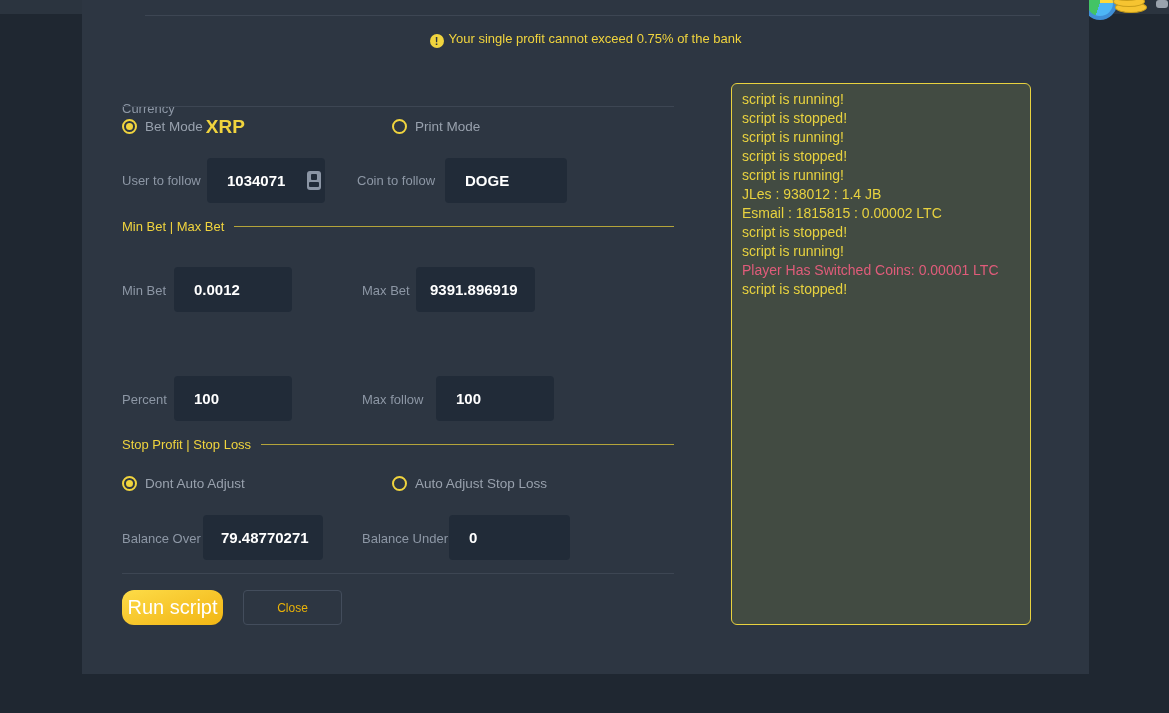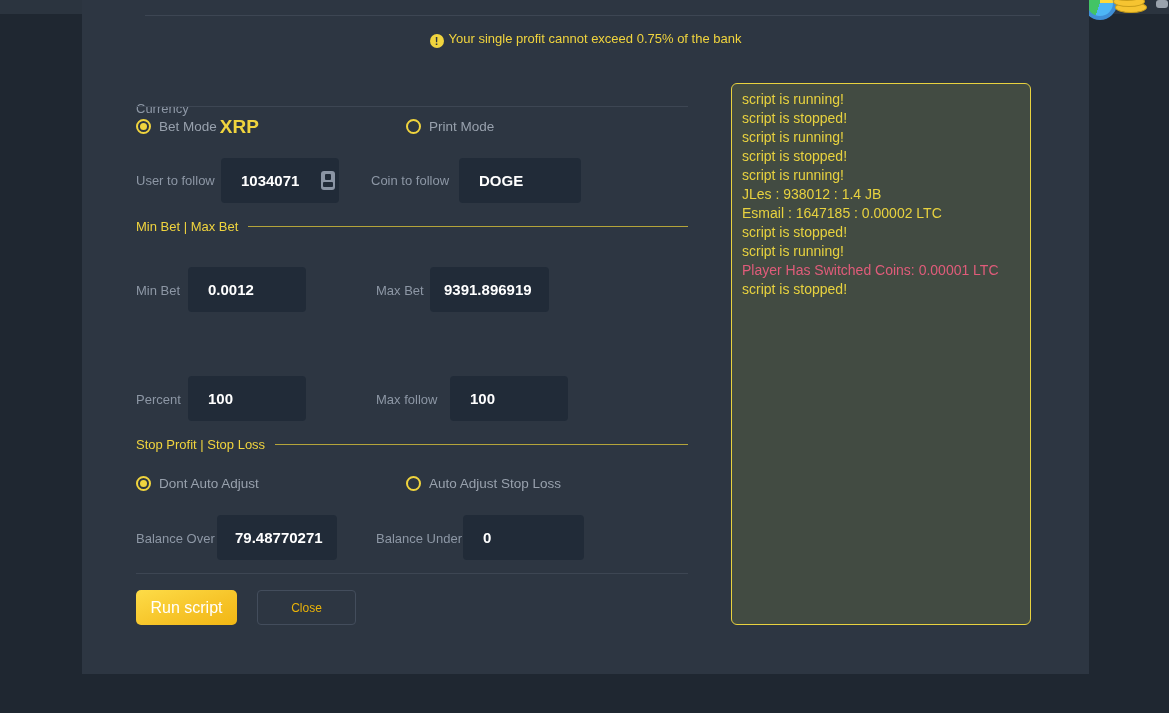--- a/index.html
+++ b/index.html
@@ -39,7 +39,7 @@
     vertical-align:-2px; margin-right:5px;
   }
 
-  .form-col { position:absolute; left:54px; top:0; width:552px; height:554px; }
+  .form-col { position:absolute; left:40px; top:0; width:552px; height:554px; }
   .row { position:absolute; left:0; width:552px; }
 
   .lbl { color:#8d97a5; font-size:13px; }

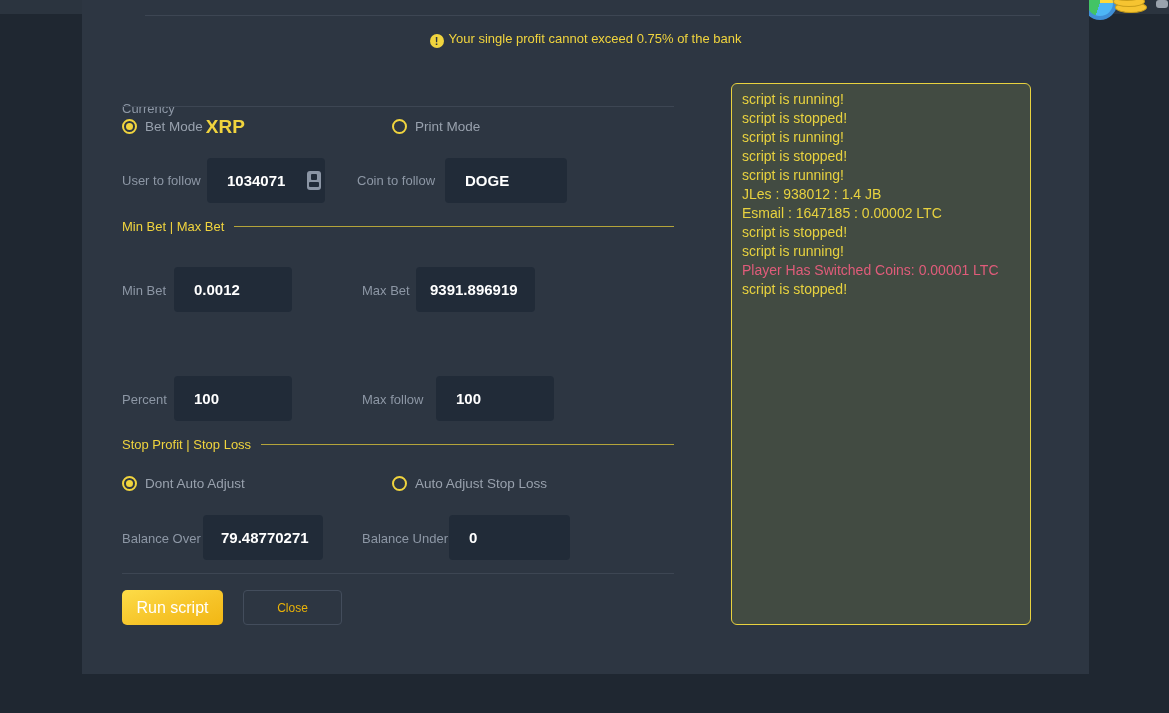--- a/index.html
+++ b/index.html
@@ -198,7 +198,7 @@
     <div class="log-line">script is stopped!</div>
     <div class="log-line">script is running!</div>
     <div class="log-line">JLes : 938012 : 1.4 JB</div>
-    <div class="log-line">Esmail : 1647185 : 0.00002 LTC</div>
+    <div class="log-line">Esmail : 1815815 : 0.00002 LTC</div>
     <div class="log-line">script is stopped!</div>
     <div class="log-line">script is running!</div>
     <div class="log-line alert">Player Has Switched Coins: 0.00001 LTC</div>

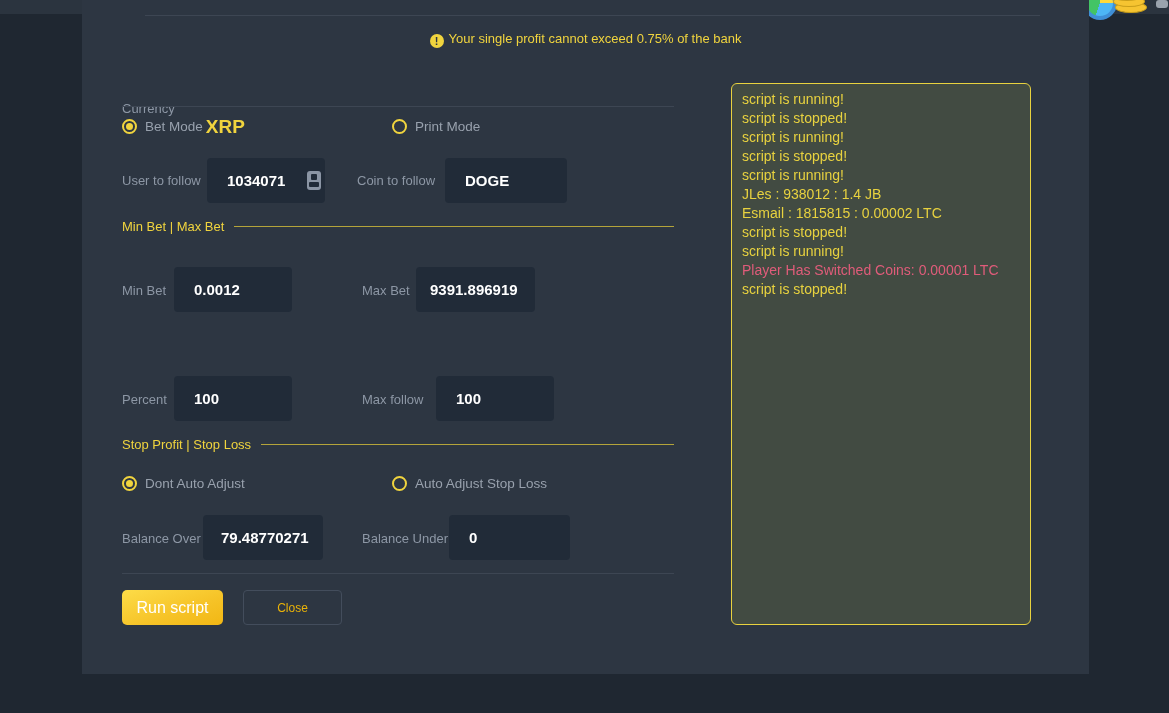--- a/index.html
+++ b/index.html
@@ -73,9 +73,9 @@
   .contact-icon:after  { content:""; position:absolute; left:2px; top:11px; width:10px; height:5px; background:#212b38; border-radius:1px; }
 
   .btn-run {
-    position:absolute; left:0; top:0; width:101px; height:35px; border:none; border-radius:5px;
+    position:absolute; left:0; top:0; width:101px; height:35px; border:none; border-radius:12px;
     background:linear-gradient(160deg,#fddc48 0%,#f6c327 60%,#f2b714 100%);
-    color:#ffffff; font-size:16px; cursor:pointer; font-family:"Liberation Sans",sans-serif;
+    color:#ffffff; font-size:20px; cursor:pointer; font-family:"Liberation Sans",sans-serif;
   }
   .btn-close {
     position:absolute; left:121px; top:0; width:99px; height:35px; border-radius:4px;

